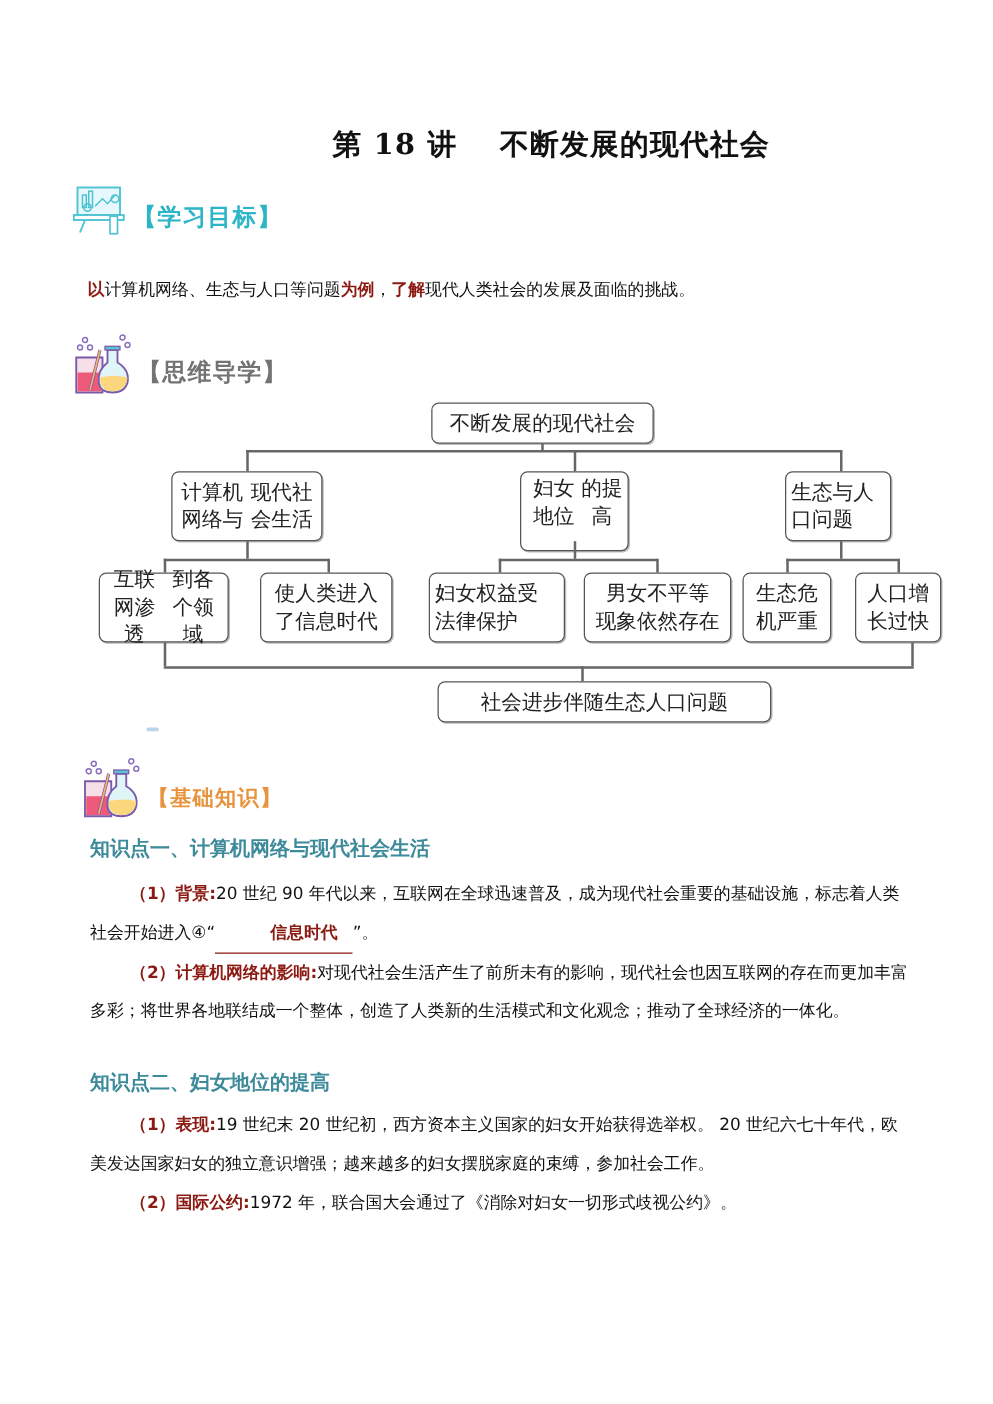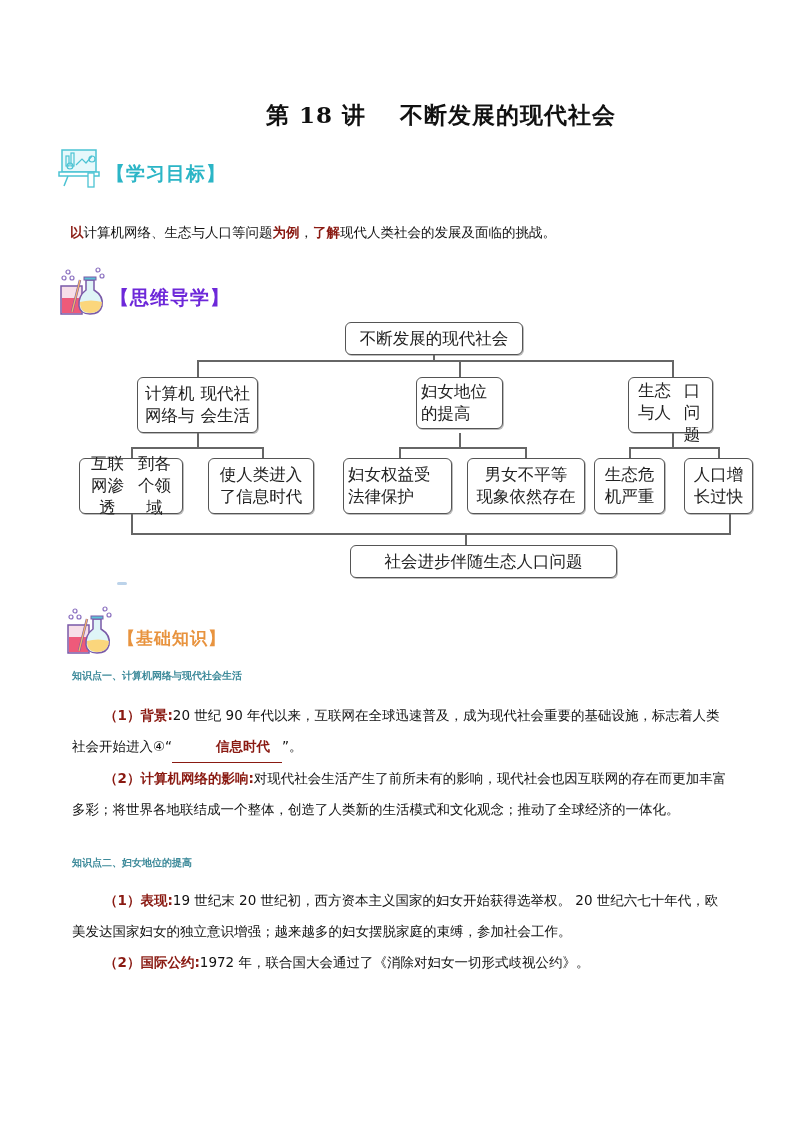--- a/index.html
+++ b/index.html
@@ -11,7 +11,7 @@
   .title .gap { display: inline-block; width: 34px; }
   .sec-head { font-size: 19px; font-weight: bold; letter-spacing: 1px; font-family: "DejaVu Sans", sans-serif; }
   .sec-teal { color: #2bb5c6; }
-  .sec-red { color: #6d28d9; }
+  .sec-red { color: #737373; }
   .sec-orange { color: #e8933e; }
   .body-text { font-family: "DejaVu Sans", sans-serif; font-size: 13.5px; line-height: 20px; color: #111; }
   .kw { color: #8a1a12; font-weight: bold; }

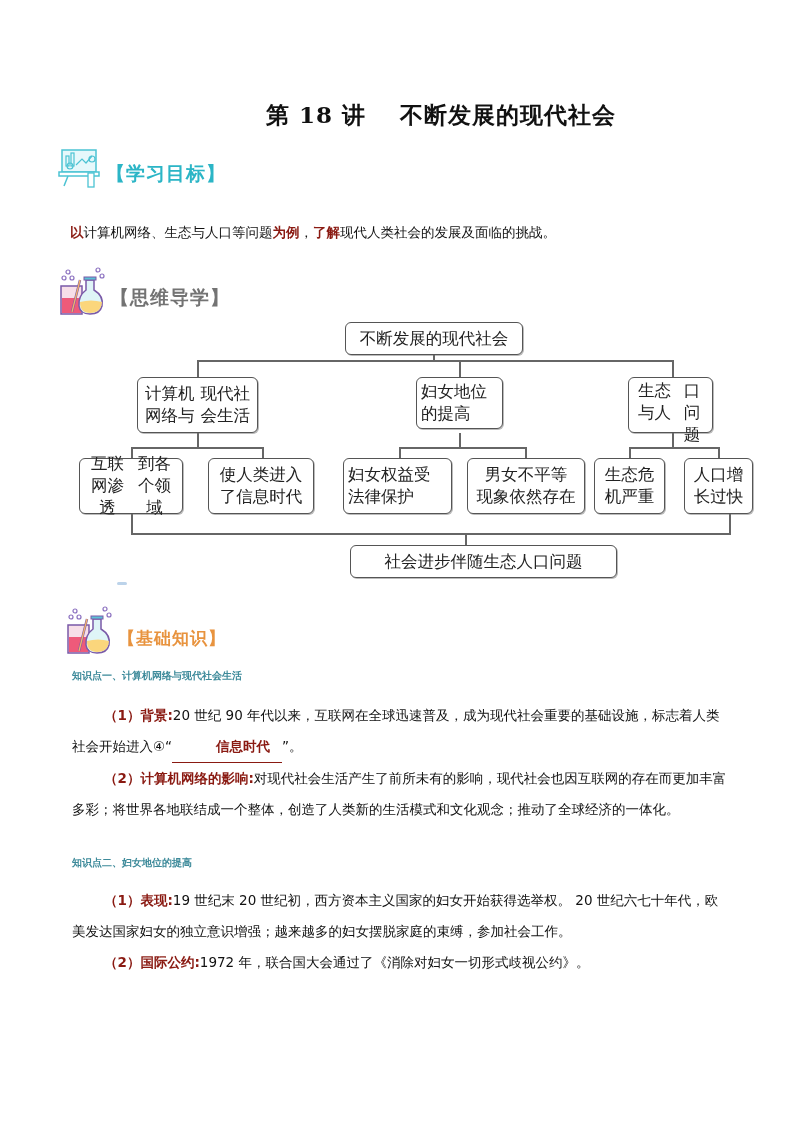--- a/index.html
+++ b/index.html
@@ -79,7 +79,7 @@
     <span>计算机网络与</span>
     <span>现代社会生活</span>
   </div>
-  <div class="node" style="left:416px; top:377px; width:87px; height:52px; flex-direction:column; align-items:flex-start;">
+  <div class="node" style="left:416px; top:377px; width:87px; height:64px; flex-direction:row; align-items:flex-start;">
     <span>妇女地位</span>
     <span>的提高</span>
   </div>

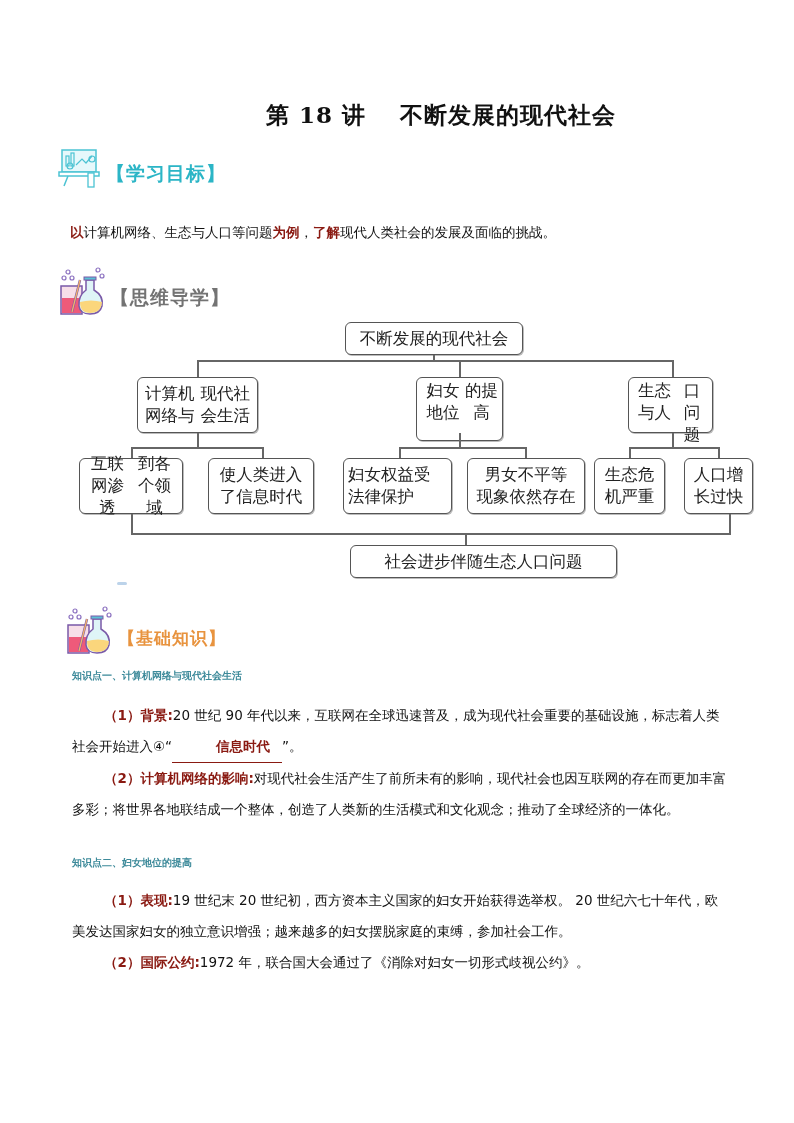--- a/index.html
+++ b/index.html
@@ -83,7 +83,7 @@
     <span>妇女地位</span>
     <span>的提高</span>
   </div>
-  <div class="node" style="left:628px; top:377px; width:85px; height:56px; flex-direction:row; align-items:flex-start;">
+  <div class="node" style="left:628px; top:377px; width:85px; height:56px; flex-direction:column; align-items:flex-start;">
     <span>生态与人</span>
     <span>口问题</span>
   </div>

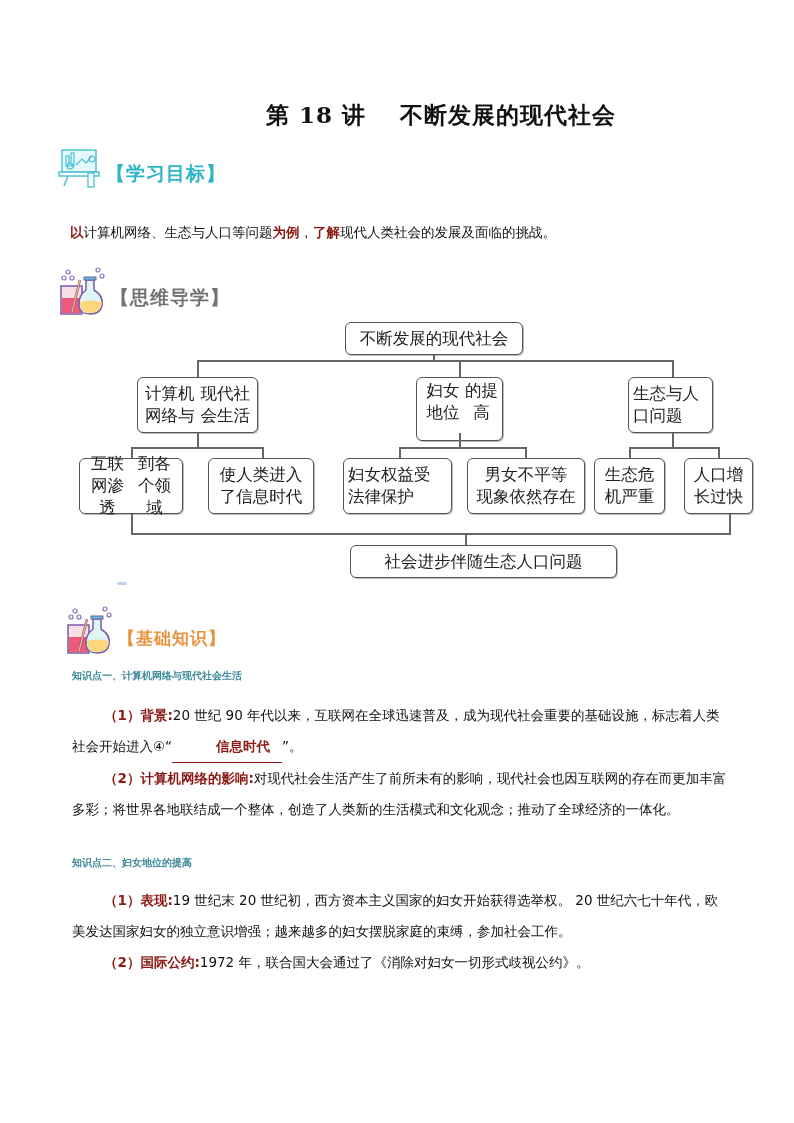--- a/index.html
+++ b/index.html
@@ -15,7 +15,7 @@
   .sec-orange { color: #e8933e; }
   .body-text { font-family: "DejaVu Sans", sans-serif; font-size: 13.5px; line-height: 20px; color: #111; }
   .kw { color: #8a1a12; font-weight: bold; }
-  .kp { color: #3d8a9a; font-weight: bold; font-family: "DejaVu Sans", sans-serif; font-size: 10px; }
+  .kp { color: #3d8a9a; font-weight: bold; font-family: "DejaVu Sans", sans-serif; font-size: 16px; }
   .node { position: absolute; border: 1.5px solid #555; border-radius: 6px; background: #fff;
           box-shadow: 1px 1px 0 #bbb; font-family: "DejaVu Serif", serif; font-size: 16.5px; line-height: 22px;
           color: #222; display: flex; align-items: center; justify-content: center; text-align: center; box-sizing: border-box; padding: 2px 4px; }

